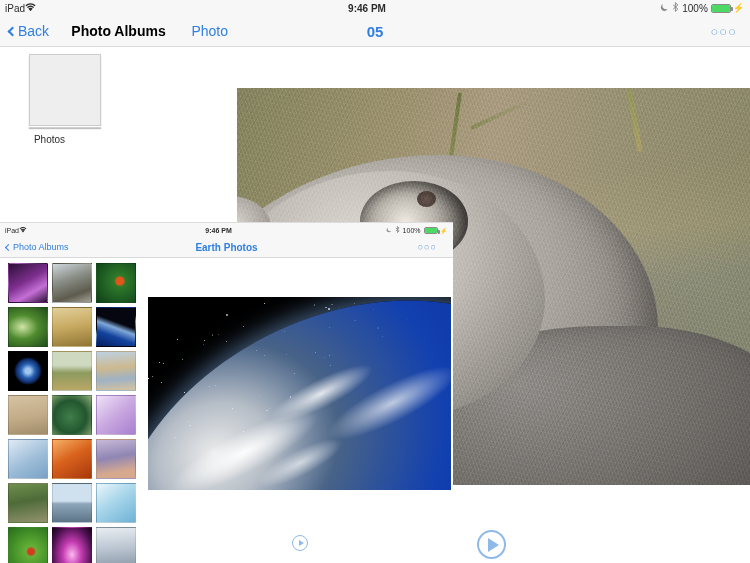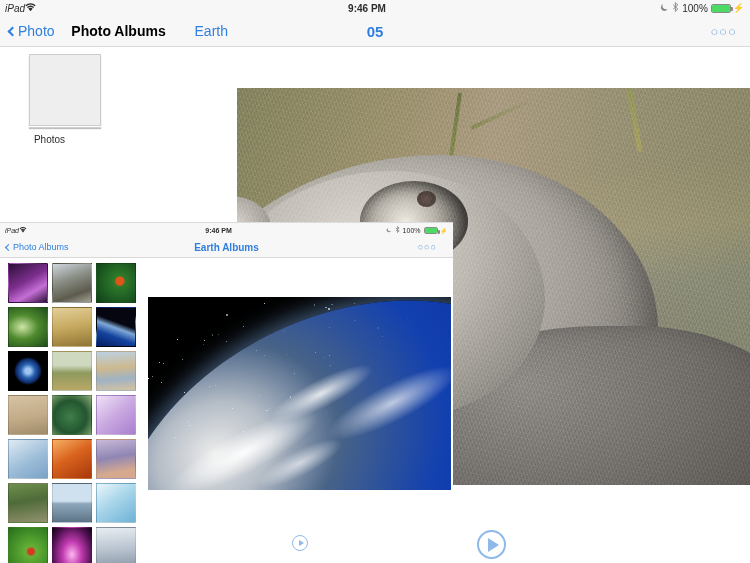--- a/index.html
+++ b/index.html
@@ -20,7 +20,7 @@
     font-size: 10px;
     padding: 0 5px;
   }
-  .sb-left { display: flex; align-items: center; gap: 0; font-style: italic; }
+  .sb-left { display: flex; align-items: center; gap: 0; }
   .sb-center { position: absolute; left: 0; right: 16px; text-align: center; font-weight: bold; pointer-events: none; }
   .sb-right { margin-left: auto; display: flex; align-items: center; gap: 3px; position: relative; z-index: 2; }
   .wifi-ico { display: inline-block; }

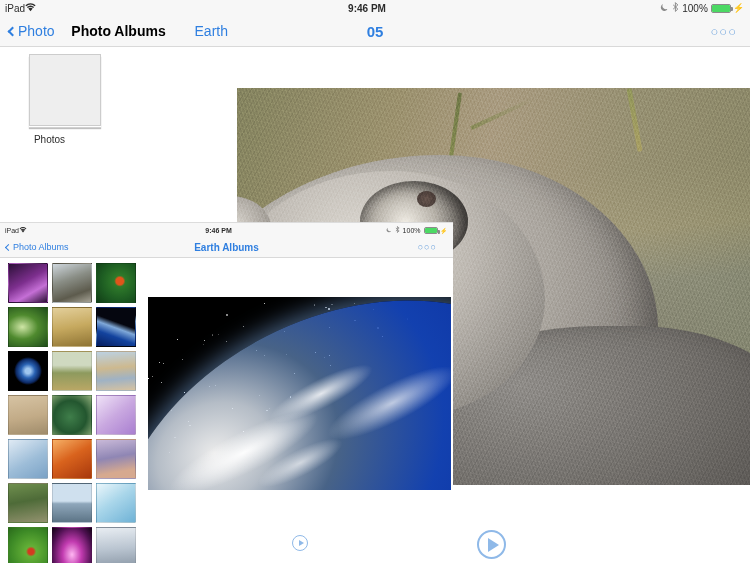--- a/index.html
+++ b/index.html
@@ -348,7 +348,7 @@
     <div class="navbar" id="albums-navbar">
       <span class="nav-btn">
         <span class="chev"></span>
-        <span>Photo</span>
+        <span>Back</span>
       </span>
       <span class="nav-title">Photo Albums</span>
       <span class="edit">Earth</span>

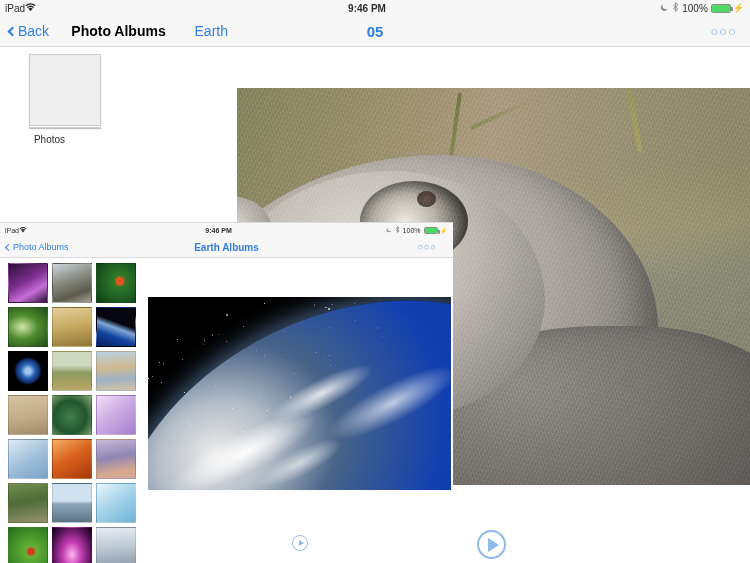--- a/index.html
+++ b/index.html
@@ -351,7 +351,7 @@
         <span>Back</span>
       </span>
       <span class="nav-title">Photo Albums</span>
-      <span class="edit">Earth</span>
+      <span class="edit">Photo</span>
     </div>
 
     <div class="album-grid">

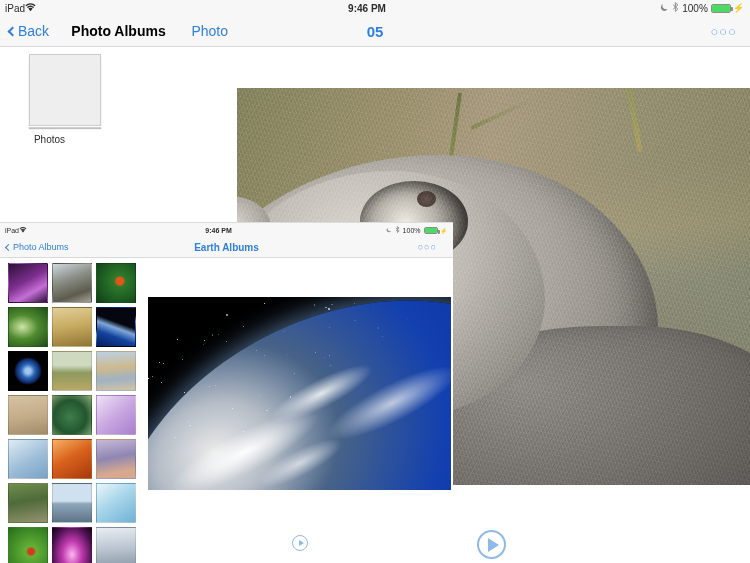--- a/index.html
+++ b/index.html
@@ -400,7 +400,7 @@
         <span class="chev"></span>
         <span>Photo Albums</span>
       </span>
-      <span class="nav-title">Earth Albums</span>
+      <span class="nav-title">Earth Photos</span>
       <span class="dots">○○○</span>
     </div>
 

